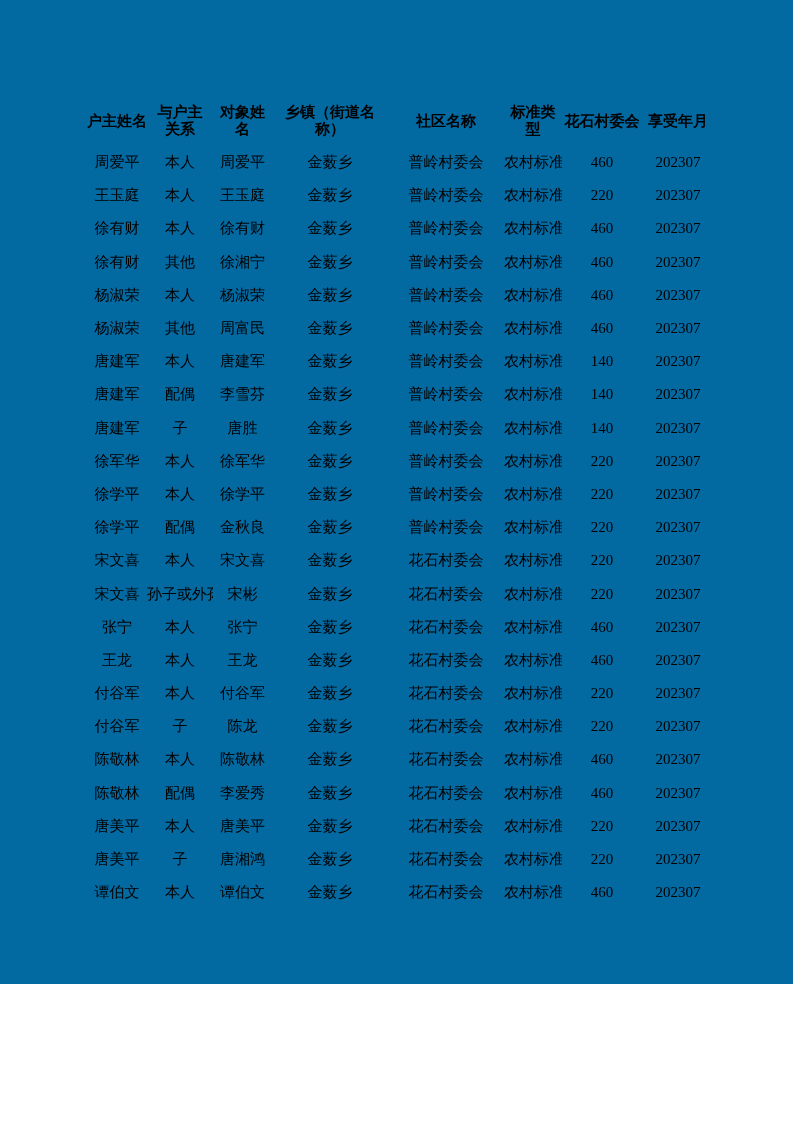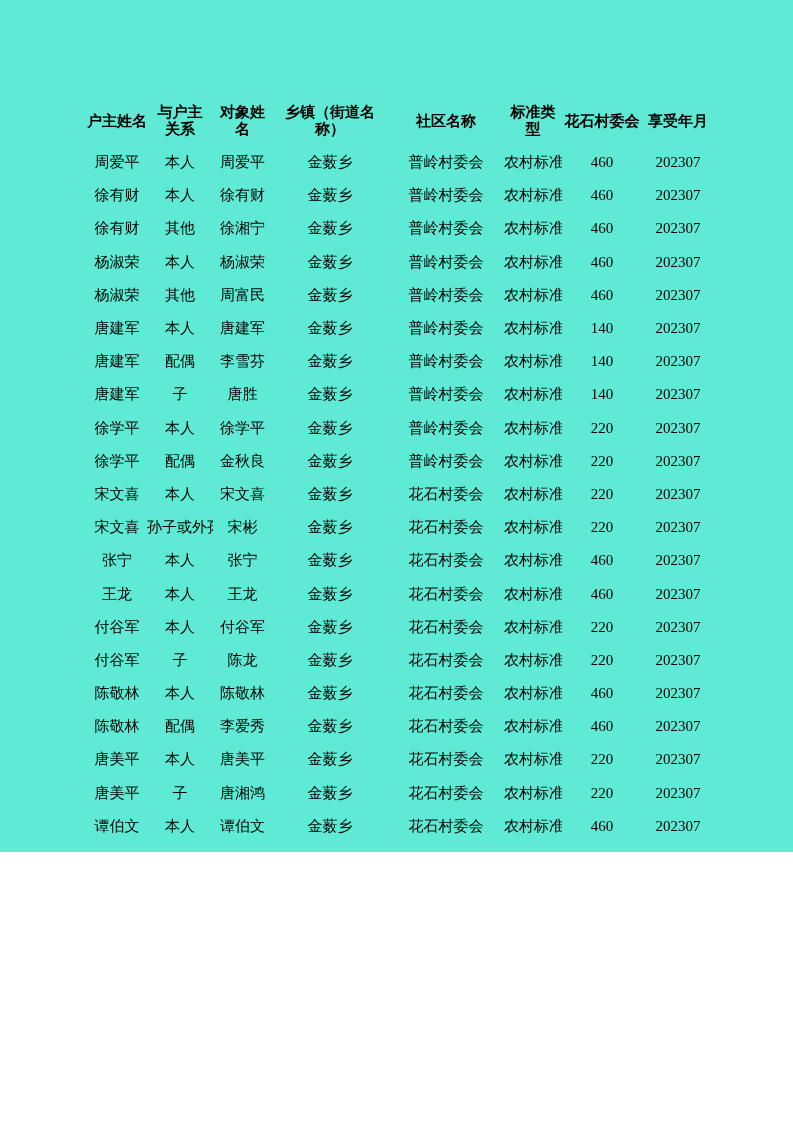--- a/index.html
+++ b/index.html
@@ -12,8 +12,8 @@
   .page {
     position: relative;
     width: 793px;
-    height: 852px;
-    background: #5eead4;
+    height: 984px;
+    background: #0369a1;
     overflow: hidden;
     font-family: "Liberation Serif", "DejaVu Serif", serif;
     color: #000000;

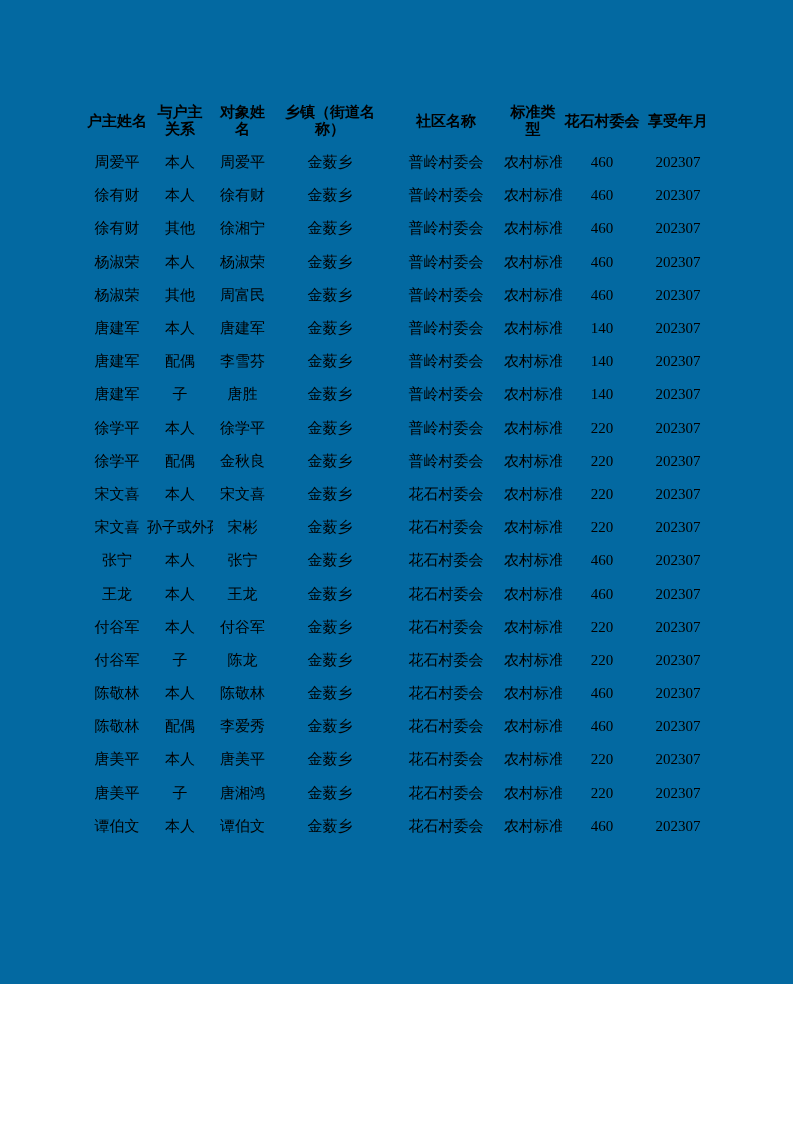--- a/index.html
+++ b/index.html
@@ -93,6 +93,16 @@
           <td>202307</td>
         </tr>
         <tr>
+          <td>王玉庭</td>
+          <td>本人</td>
+          <td>王玉庭</td>
+          <td>金薮乡</td>
+          <td>普岭村委会</td>
+          <td>农村标准</td>
+          <td>220</td>
+          <td>202307</td>
+        </tr>
+        <tr>
           <td>徐有财</td>
           <td>本人</td>
           <td>徐有财</td>

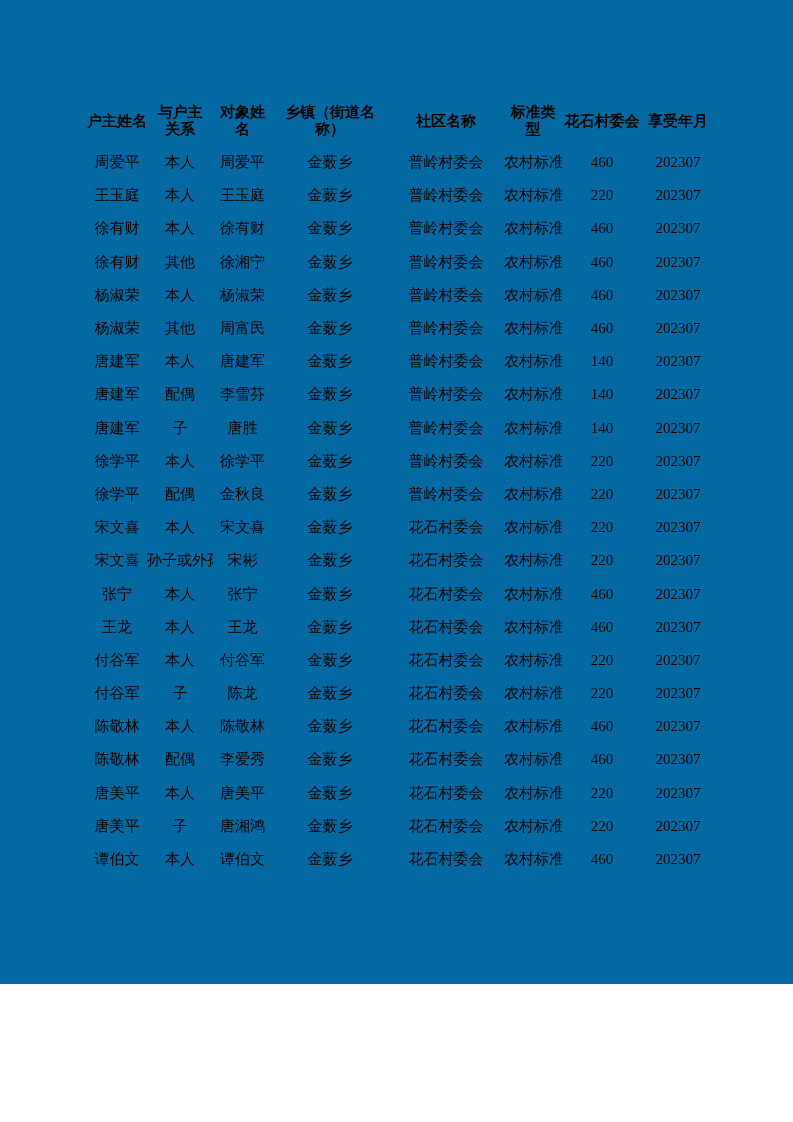--- a/index.html
+++ b/index.html
@@ -173,6 +173,16 @@
           <td>202307</td>
         </tr>
         <tr>
+          <td>徐军华</td>
+          <td>本人</td>
+          <td>徐军华</td>
+          <td>金薮乡</td>
+          <td>普岭村委会</td>
+          <td>农村标准</td>
+          <td>220</td>
+          <td>202307</td>
+        </tr>
+        <tr>
           <td>徐学平</td>
           <td>本人</td>
           <td>徐学平</td>

